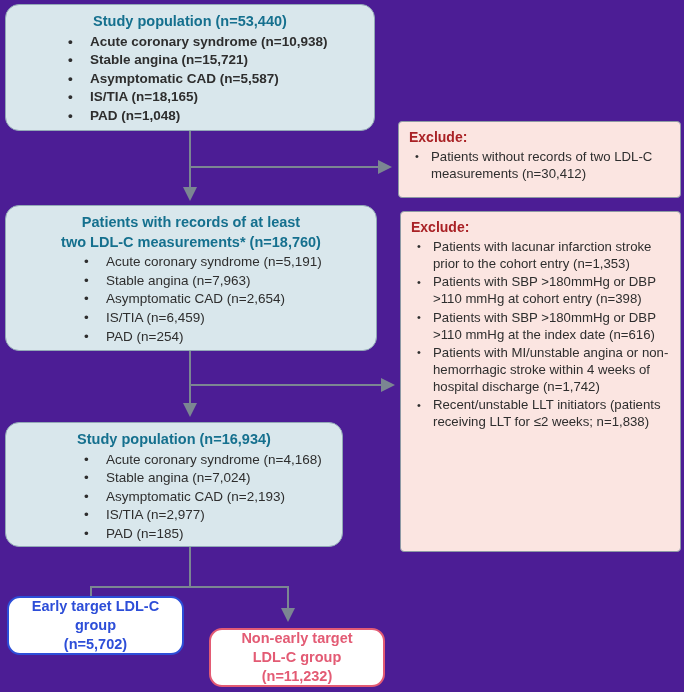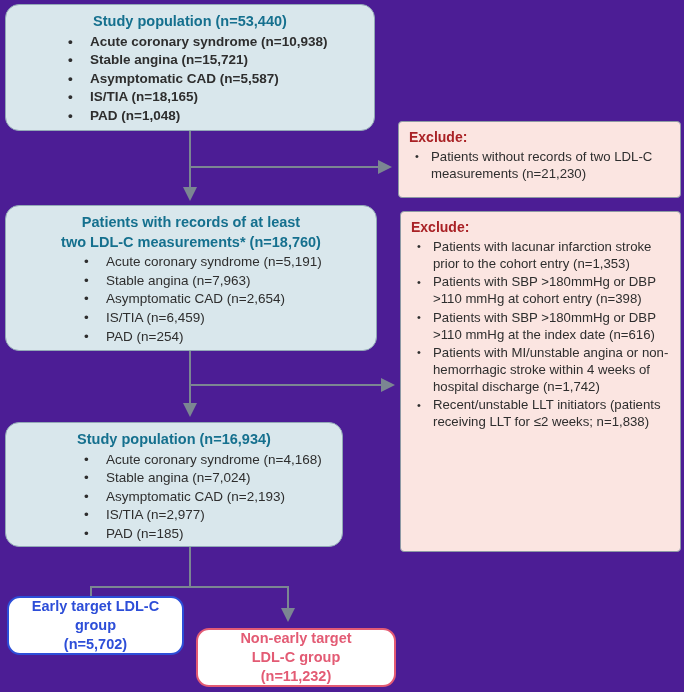--- a/index.html
+++ b/index.html
@@ -98,7 +98,7 @@
   <div id="exclude1" class="box exclude-box">
     <div class="title">Exclude:</div>
     <ul>
-        <li>Patients without records of two LDL-C measurements (n=21,230)</li>
+        <li>Patients without records of two LDL-C measurements (n=30,412)</li>
       </ul>
   </div>
 

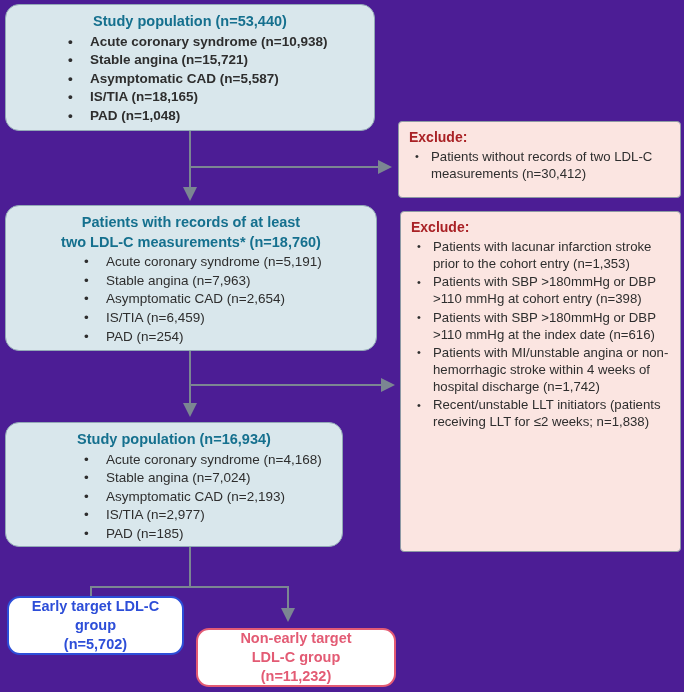--- a/index.html
+++ b/index.html
@@ -59,7 +59,7 @@
   #exclude2{left:400px;top:211px;width:281px;height:341px;}
   #box3{left:5px;top:422px;width:338px;height:125px;}
   #early-box{left:7px;top:596px;width:177px;height:59px;}
-  #nonearly-box{left:196px;top:628px;width:200px;height:59px;}
+  #nonearly-box{left:209px;top:628px;width:176px;height:59px;}
 </style>
 </head>
 <body>

